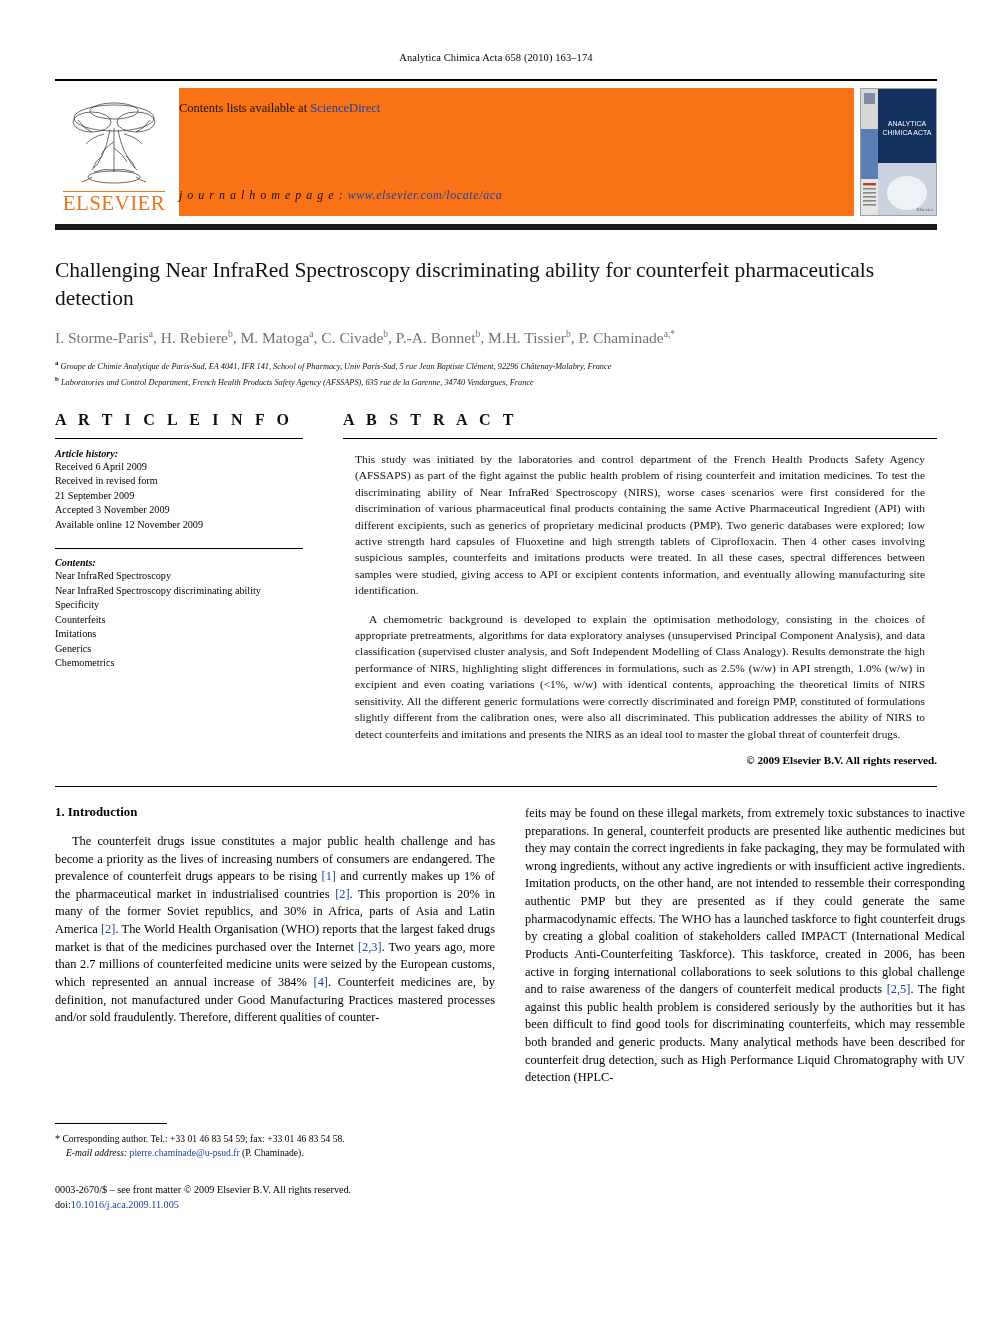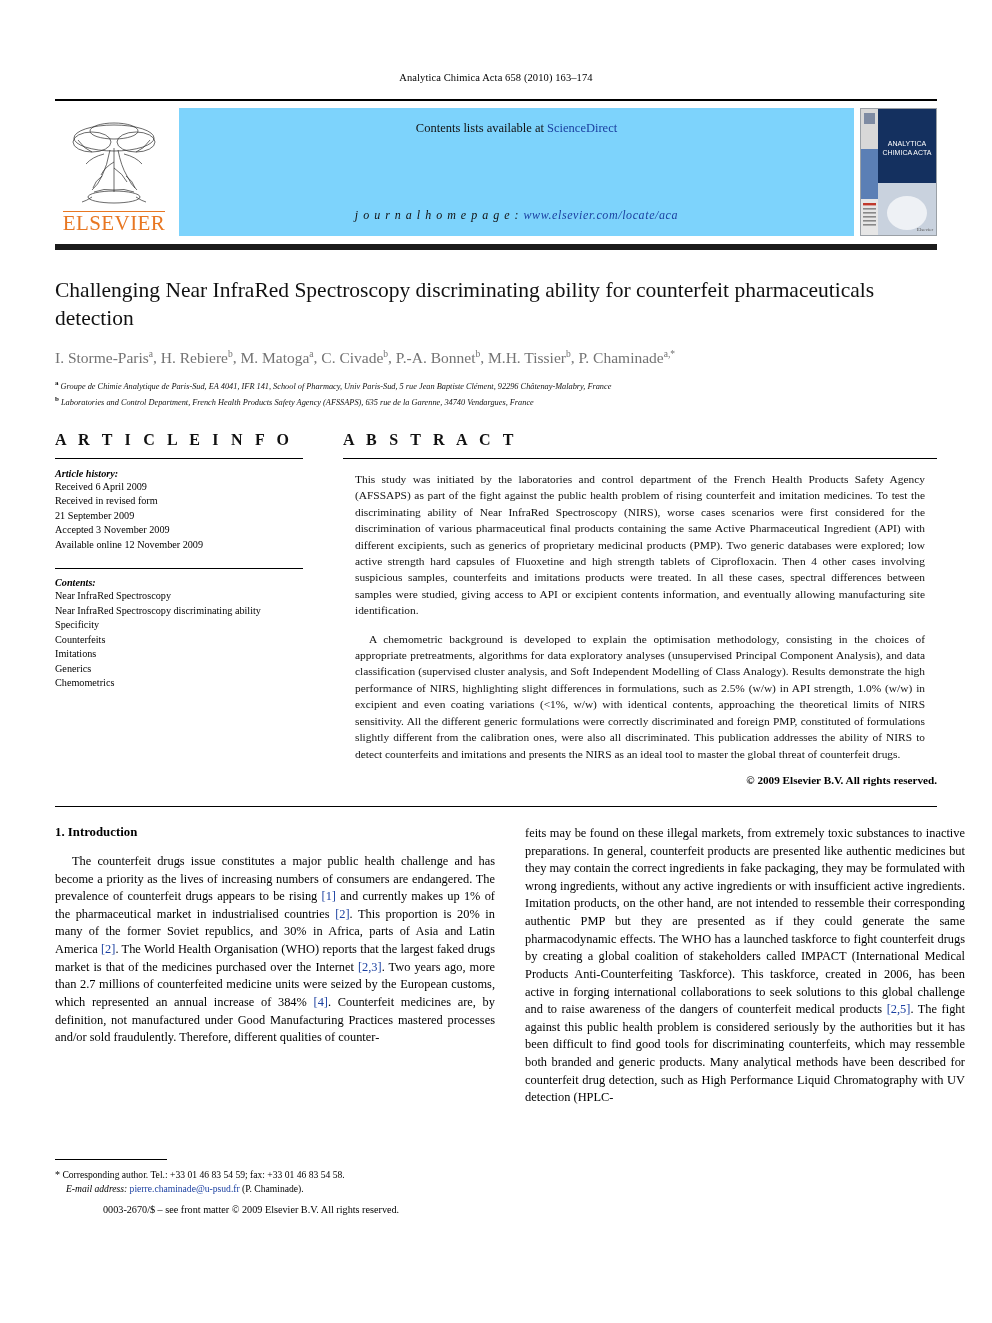--- a/index.html
+++ b/index.html
@@ -27,7 +27,7 @@
     text-align: center;
     font-size: 10.5px;
     letter-spacing: 0.1px;
-    padding-top: 72px;
+    padding-top: 52px;
     color: #000;
   }
 

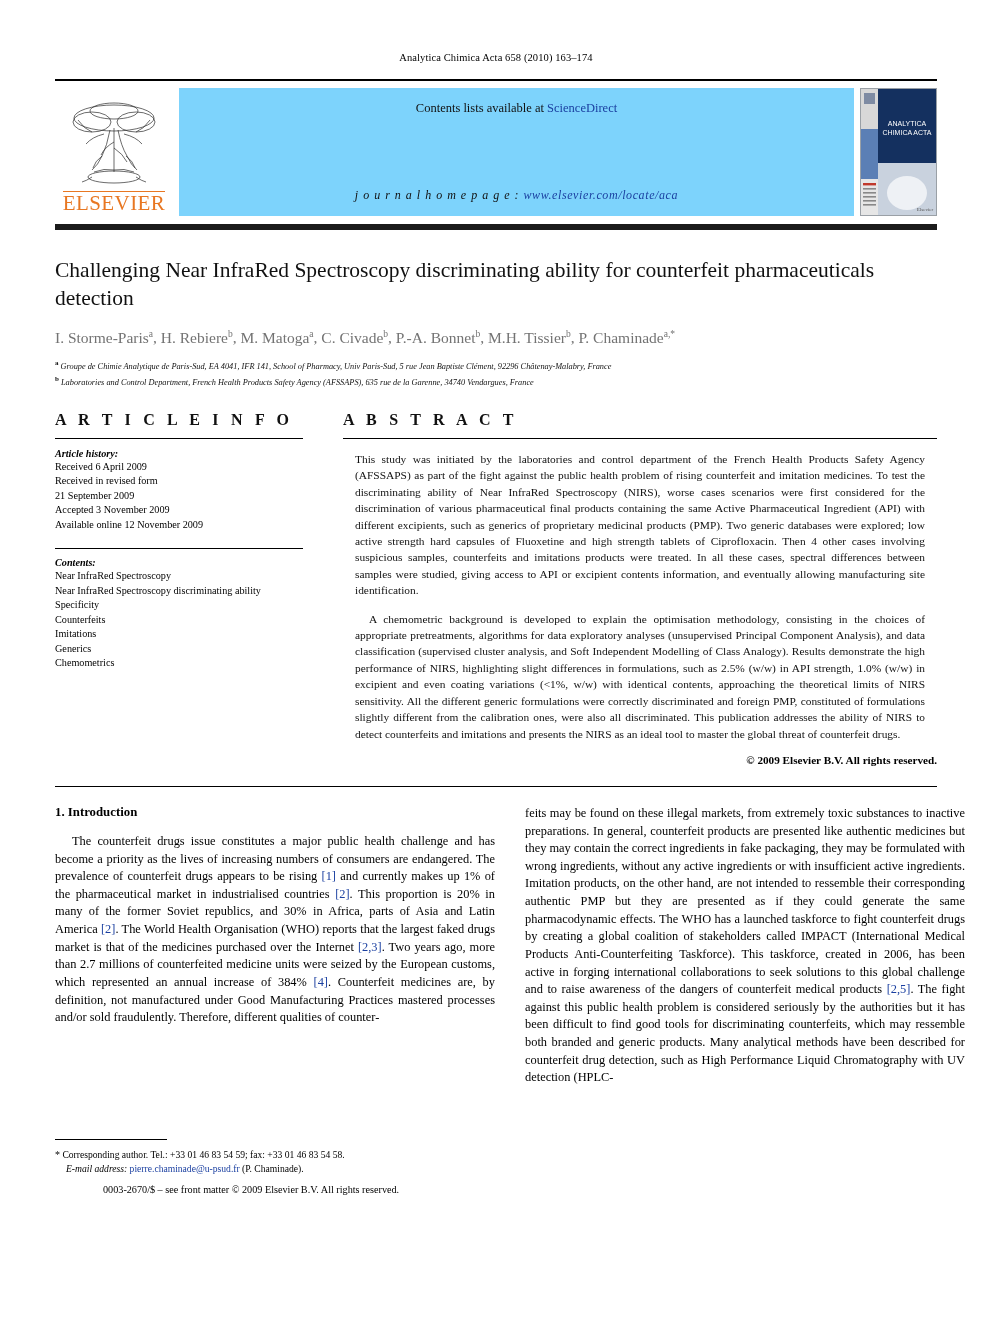--- a/index.html
+++ b/index.html
@@ -64,12 +64,11 @@
   }
   .journal-band {
     flex: 1;
-    background: #7dd3fc;
+    background: #f97316;
     margin-left: 6px;
     margin-right: 6px;
     display: flex;
     flex-direction: column;
-    align-items: center;
     justify-content: space-between;
     padding: 13px 0 13px 0;
     box-sizing: border-box;

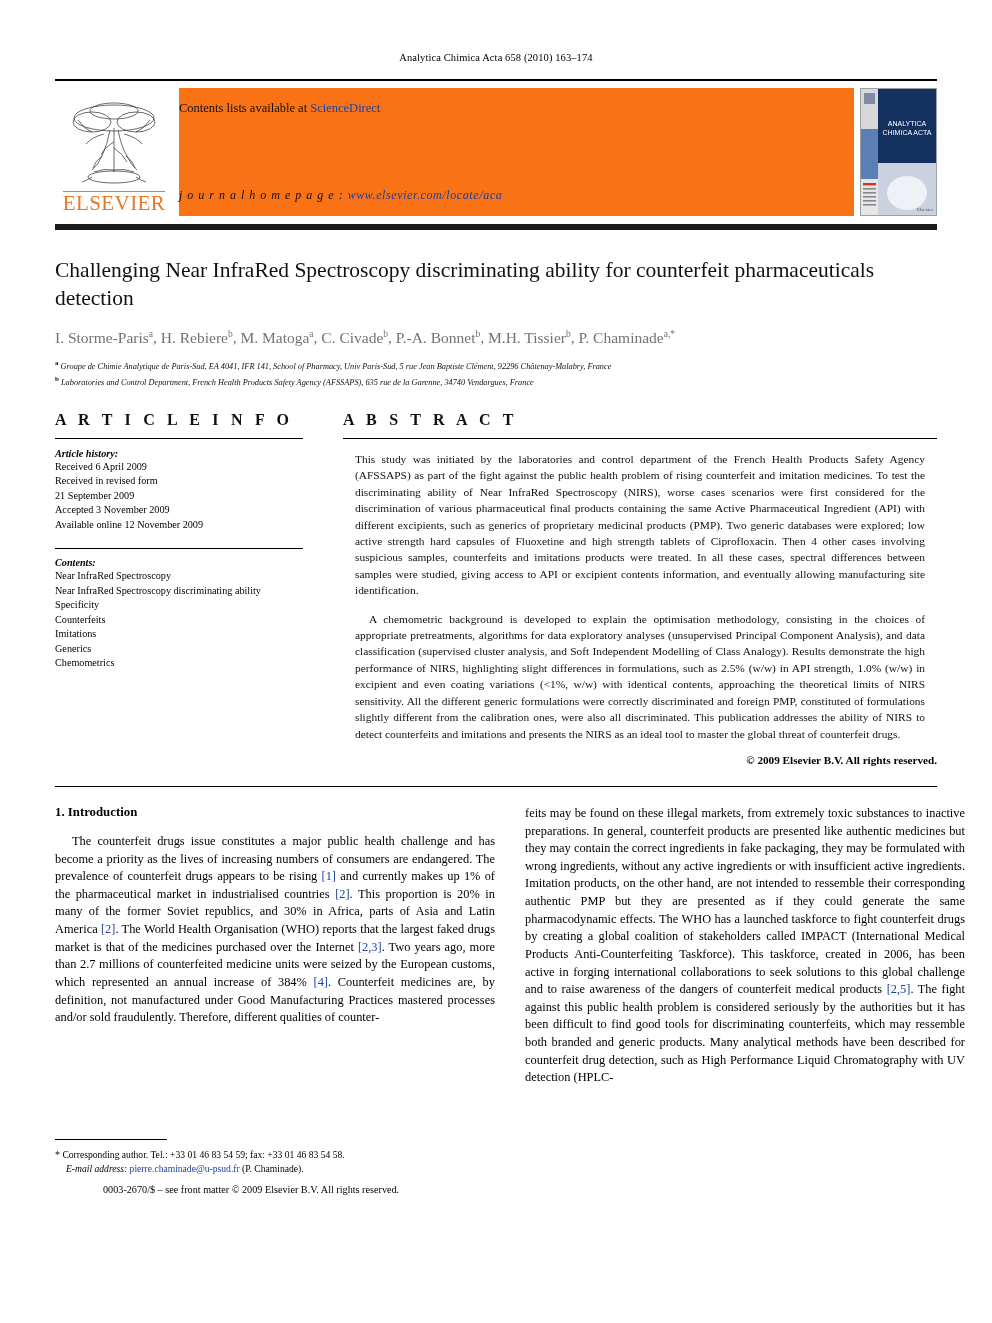--- a/index.html
+++ b/index.html
@@ -222,7 +222,7 @@
   .footnote-wrap {
     position: absolute;
     left: 0;
-    top: 334px;
+    top: 318px;
     width: 440px;
   }
   .footnote-rule {

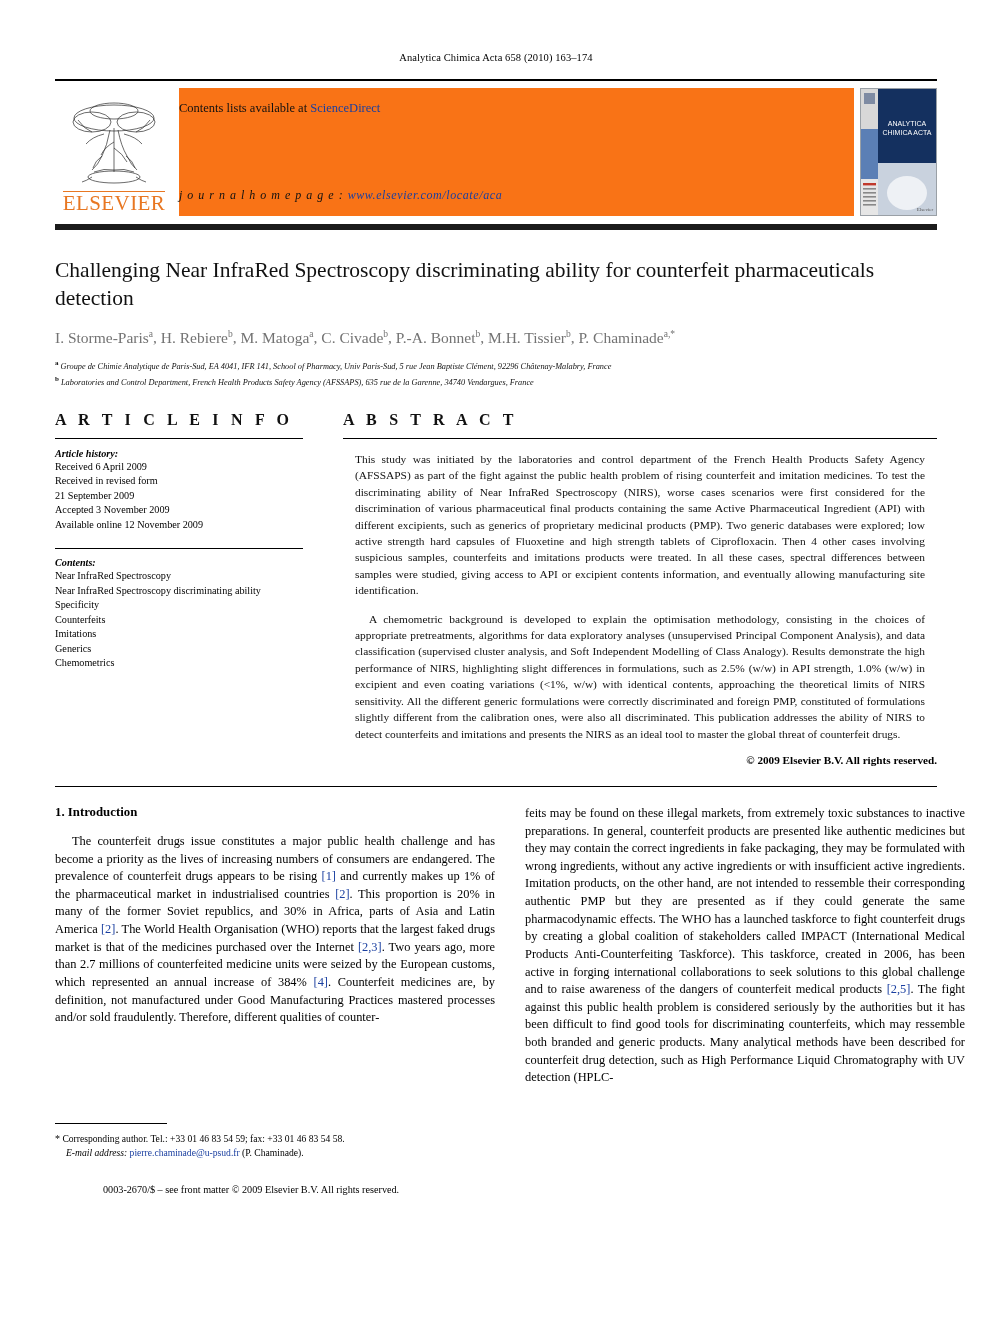--- a/index.html
+++ b/index.html
@@ -248,7 +248,6 @@
     width: 440px;
     font-size: 10.2px;
     line-height: 1.5;
-    margin-left: 48px;
   }
   .issn-block .doi { color: #1a3fa0; }
 </style>

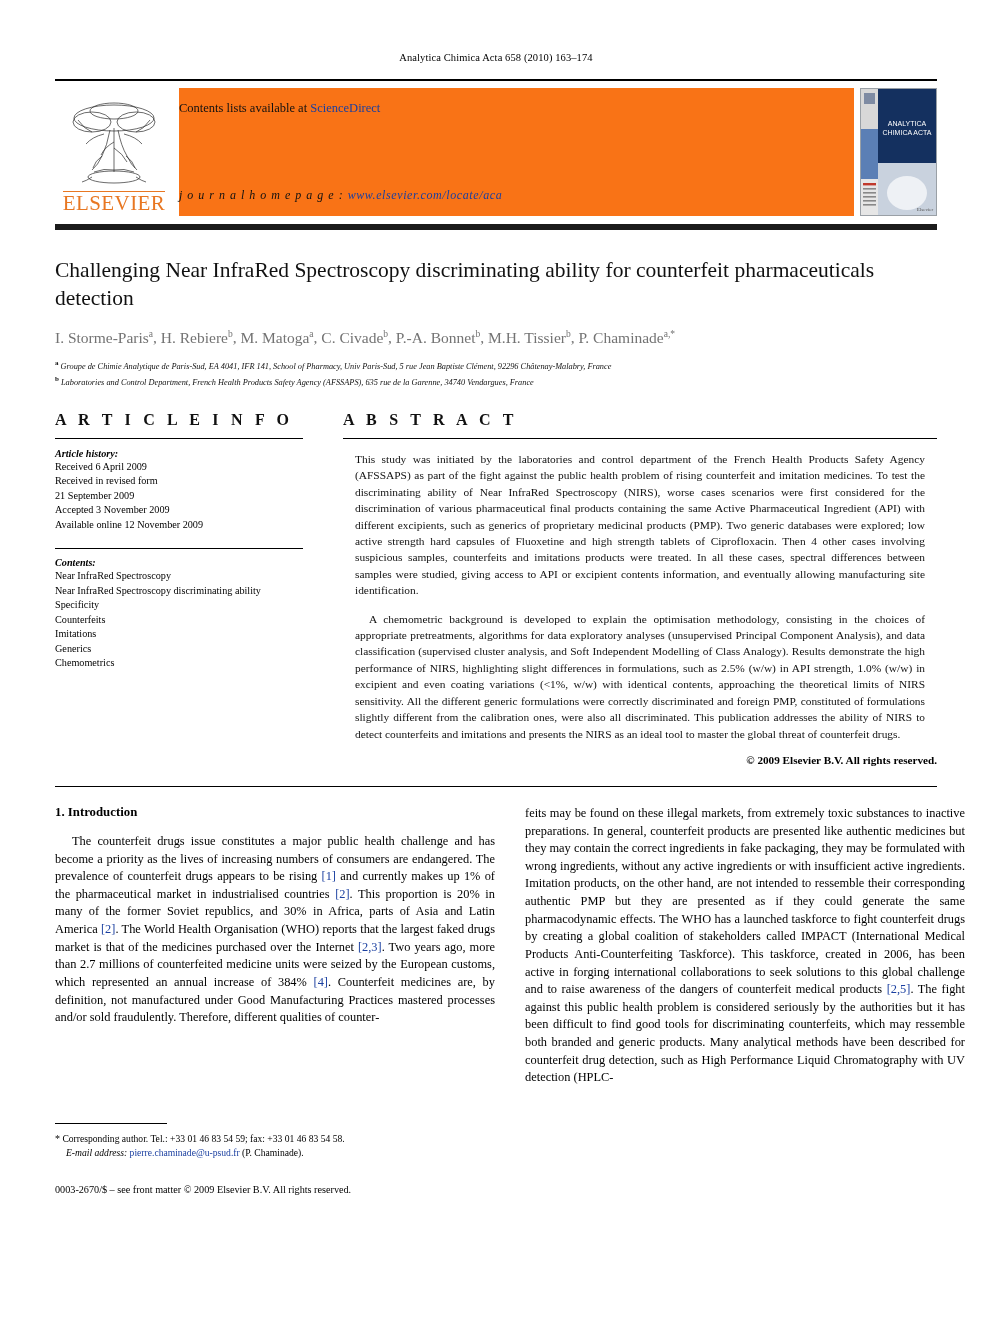--- a/index.html
+++ b/index.html
@@ -384,6 +384,7 @@
 
       <div class="issn-block">
         <div>0003-2670/$ – see front matter © 2009 Elsevier B.V. All rights reserved.</div>
+        <div><span>doi:</span><span class="doi">10.1016/j.aca.2009.11.005</span></div>
       </div>
     </div>
 

